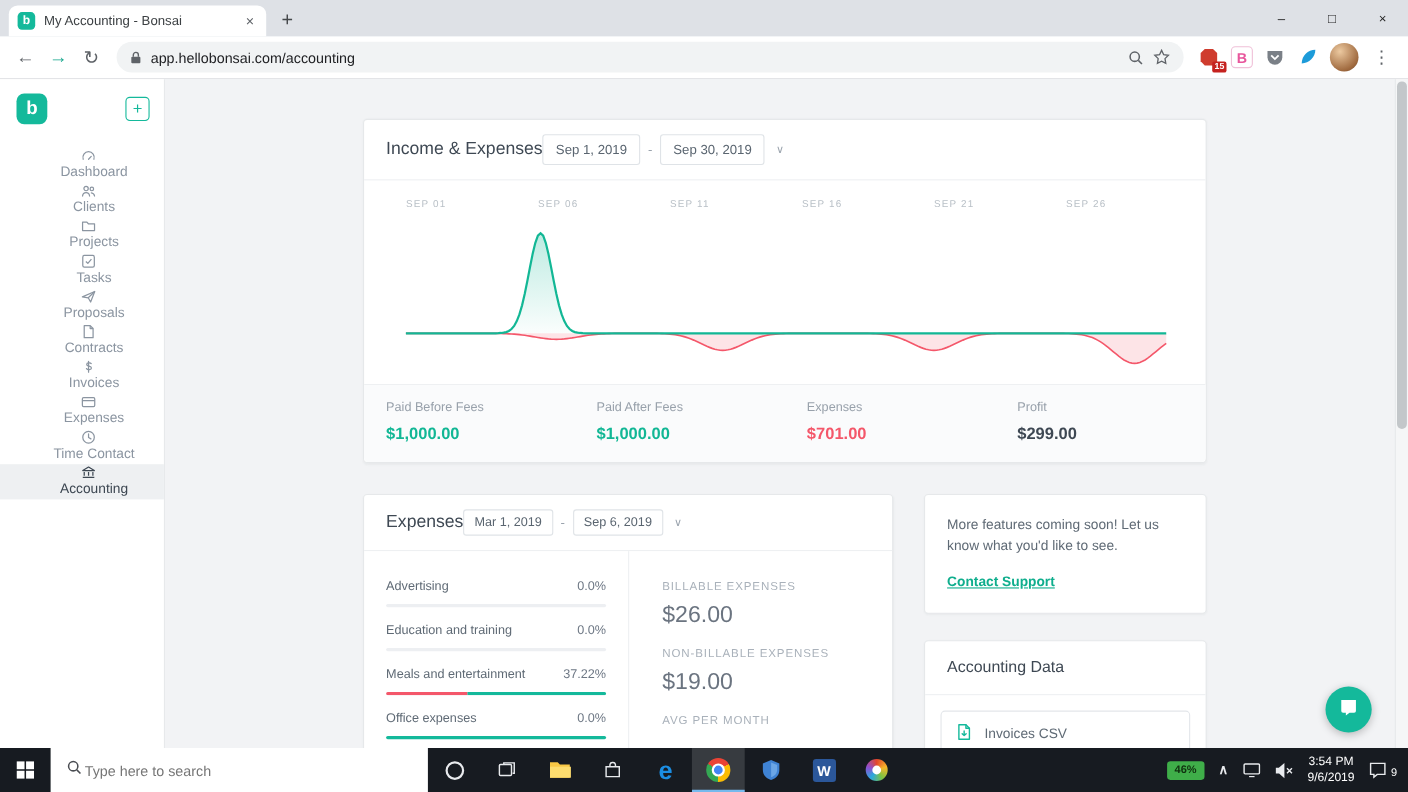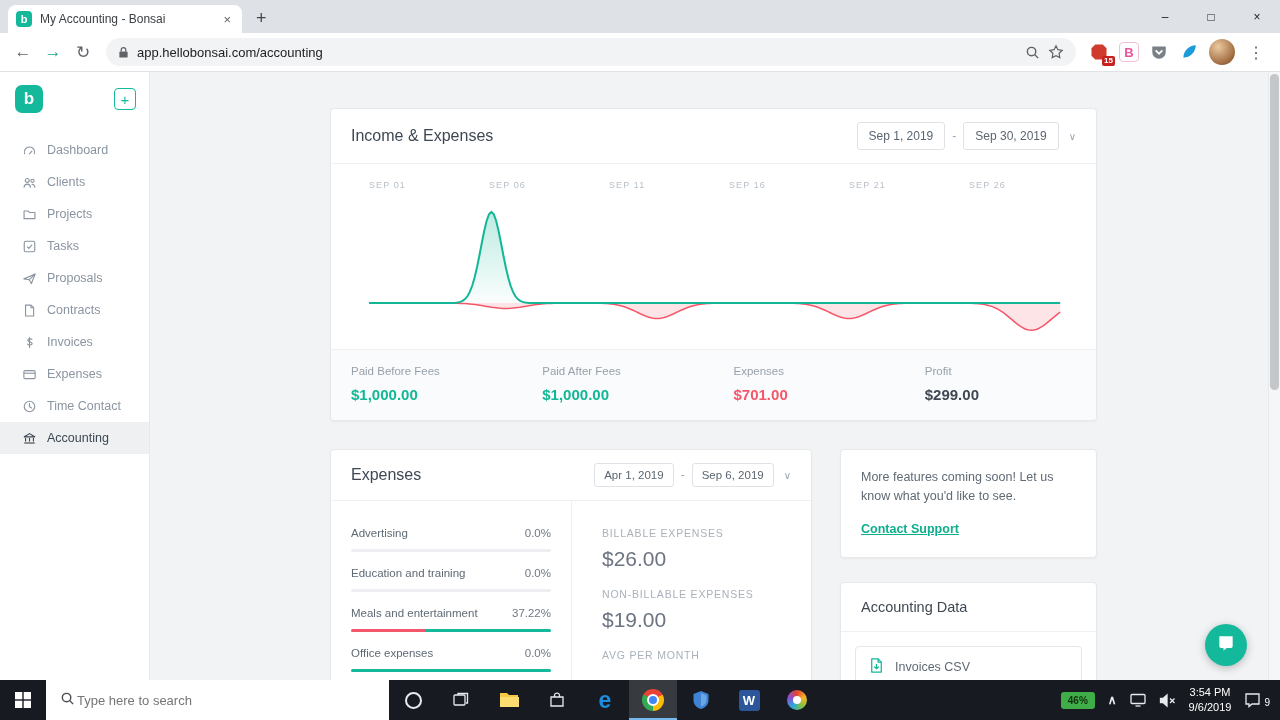--- a/index.html
+++ b/index.html
@@ -55,7 +55,7 @@
   .page { position:absolute; left:180px; top:36px; }
   .card { background:#fff; border:1px solid #e6e8ea; border-radius:4px;
           box-shadow:0 1px 2px rgba(60,70,80,0.05); }
-  .card-head { display:flex; justify-content:space-between; align-items:center; padding:13px 20px;
+  .card-head { display:flex; justify-content:flex-start; align-items:center; padding:13px 20px;
                border-bottom:1px solid #eef0f2; }
   .card-title { font-size:16px; color:#3e4853; }
   .daterange { display:flex; align-items:center; gap:7px; }

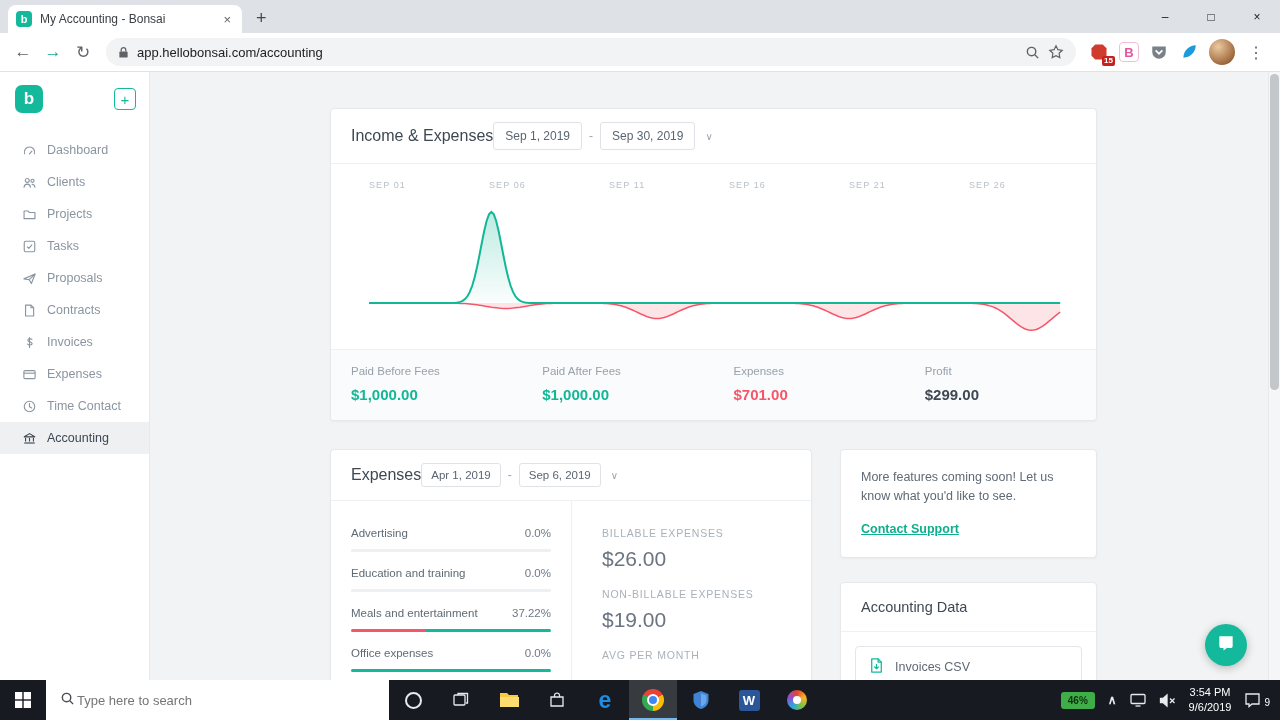--- a/index.html
+++ b/index.html
@@ -47,7 +47,7 @@
   .addbtn { width:22px; height:22px; border:1.5px solid #14b99b; border-radius:4px; color:#14b99b;
             display:flex; align-items:center; justify-content:center; font-size:15px; cursor:pointer; }
   .nav-item { height:32px; display:flex; align-items:center; padding-left:22px; color:#8b95a1;
-              font-size:12.5px; cursor:pointer; }
+              font-size:12.5px; cursor:pointer;flex-direction:column; }
   .nav-item.active { background:#eef0f2; color:#3d4752; }
   .nav-ic { width:15px; height:15px; margin-right:10px; display:flex; flex-shrink:0; }
   .nav-ic svg { width:15px; height:15px; }

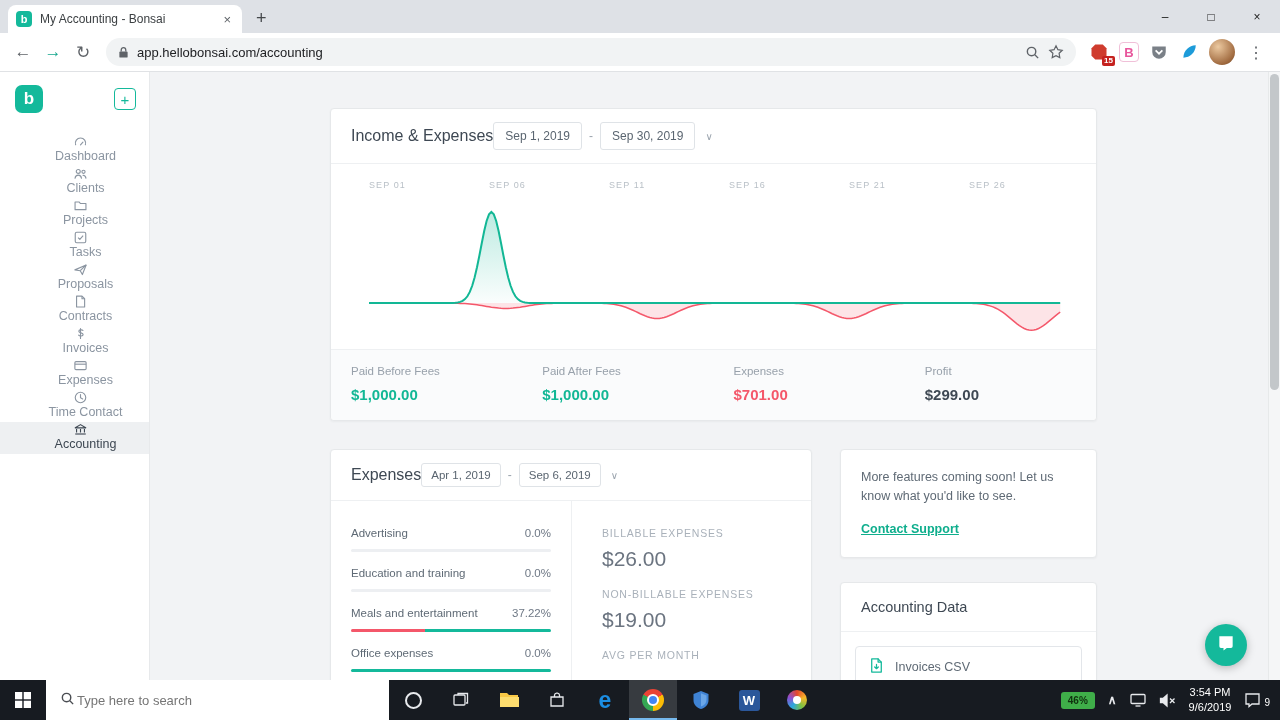--- a/index.html
+++ b/index.html
@@ -359,7 +359,7 @@
           <div class="card-head">
             <span class="card-title">Expenses</span>
             <span class="daterange">
-              <span class="datebox sm">Apr 1, 2019</span>
+              <span class="datebox sm">Mar 1, 2019</span>
               <span class="date-dash">-</span>
               <span class="datebox sm">Sep 6, 2019</span>
               <span class="chev">∨</span>

